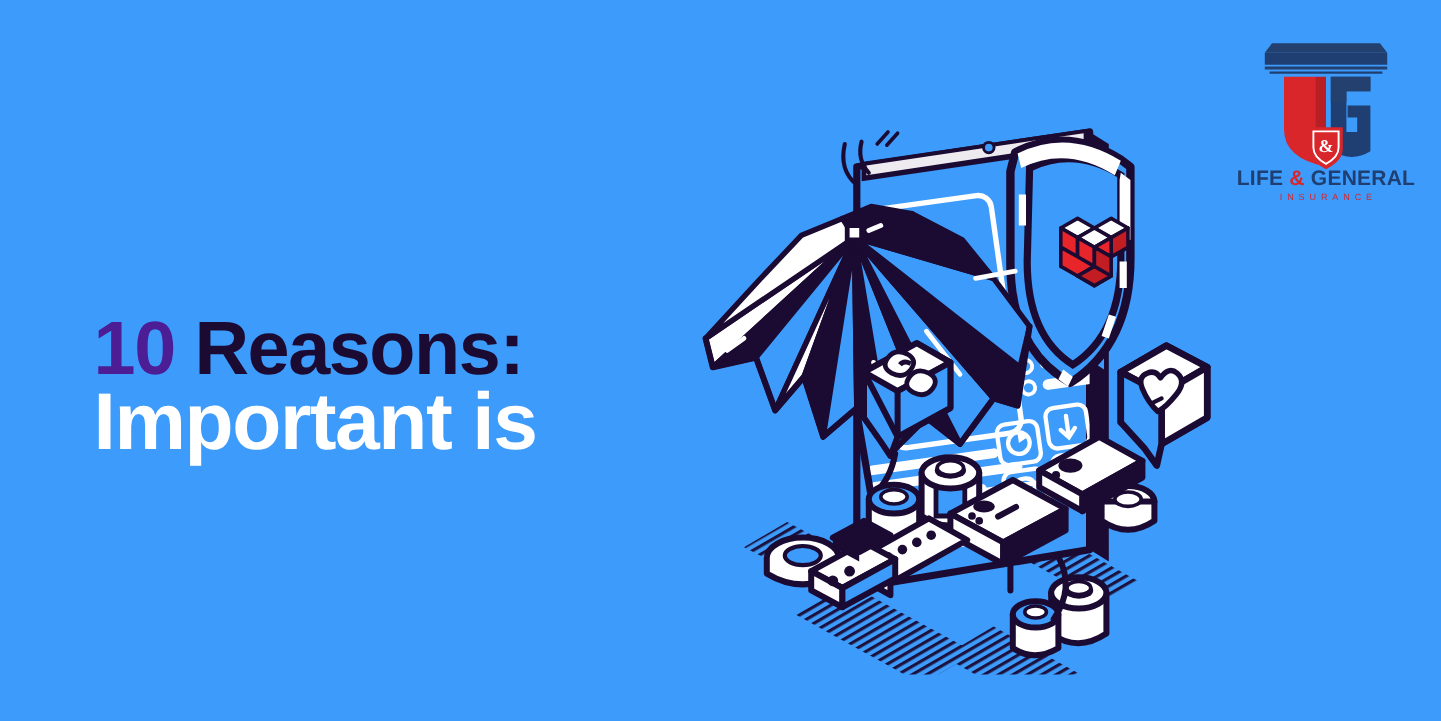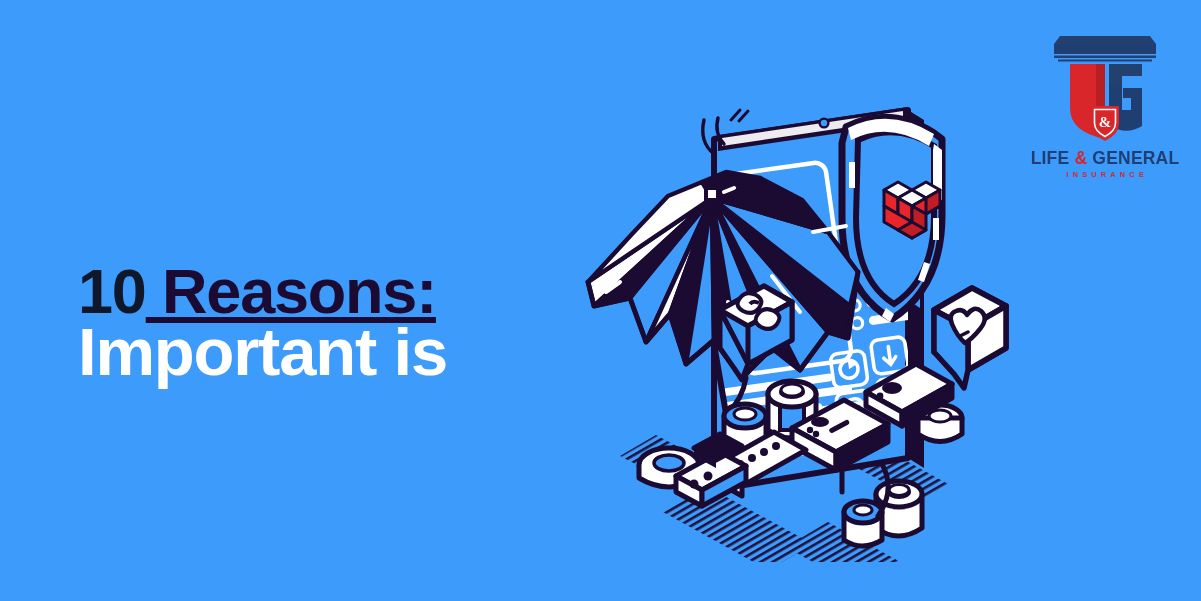--- a/index.html
+++ b/index.html
@@ -55,7 +55,7 @@
   #logo-text-wrap {
     position: absolute;
     left: 0;
-    top: 128px;
+    top: 118px;
     width: 158px;
     text-align: center;
   }

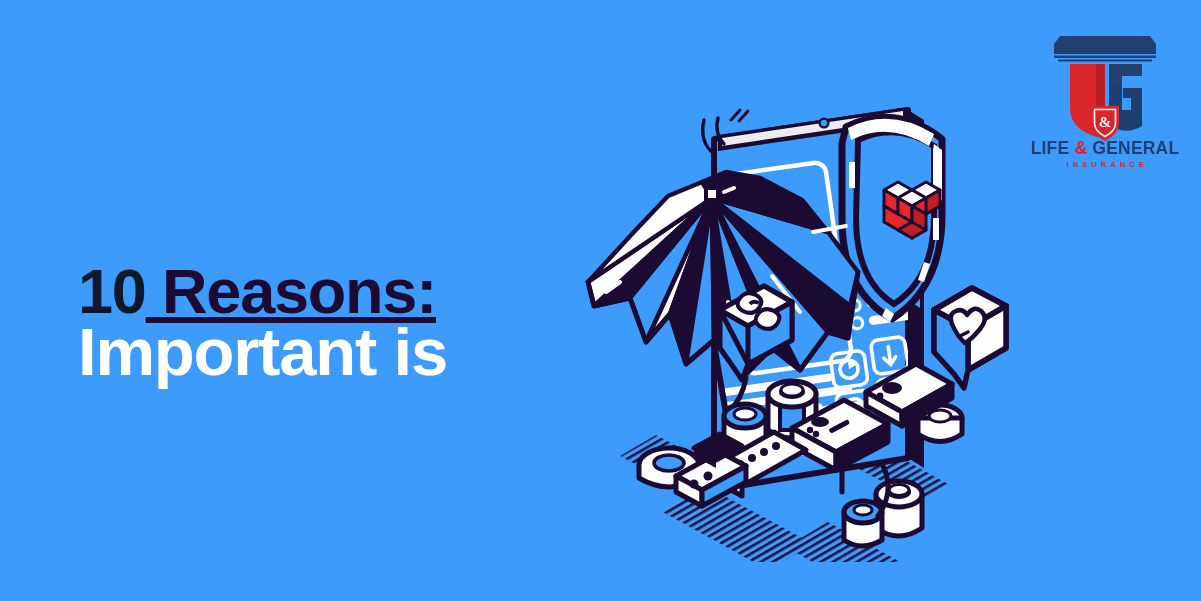--- a/index.html
+++ b/index.html
@@ -73,7 +73,7 @@
     display: block;
     margin-top: 3px;
     font-size: 7.5px;
-    font-weight: 700;
+    font-weight: 400;
     color: #d8262b;
     letter-spacing: 4.1px;
     line-height: 1;

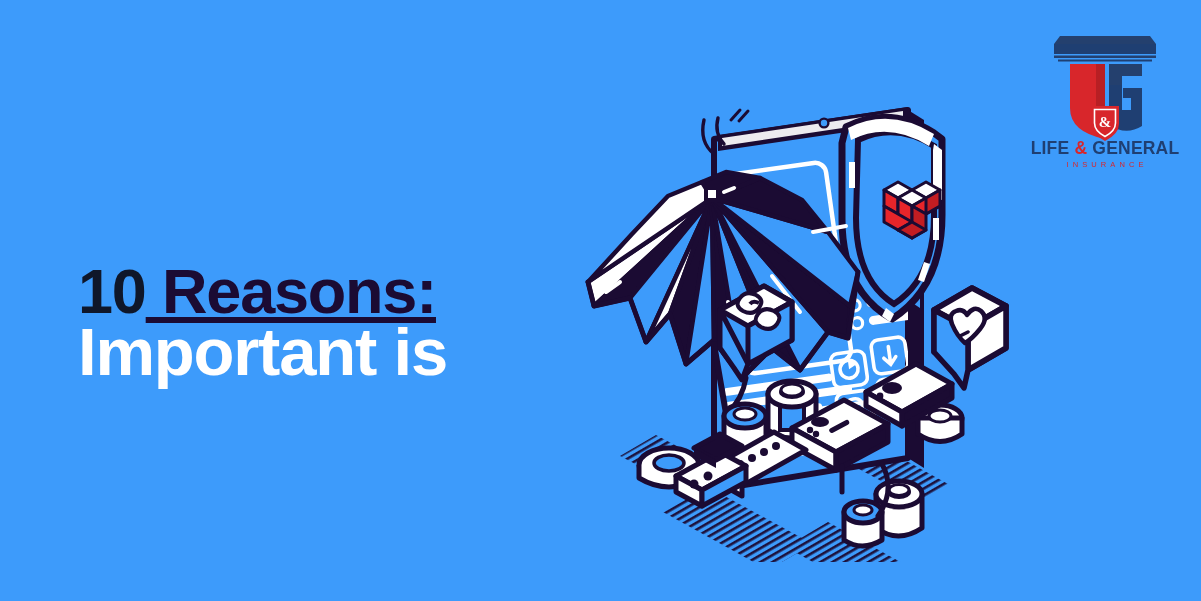--- a/index.html
+++ b/index.html
@@ -34,7 +34,7 @@
   }
   .hl-line.first { font-size: 63px; }
   .hl-num {
-    color: #0f172a;
+    color: #4c1d95;
     font-weight: 700;
   }
   .hl-dark {

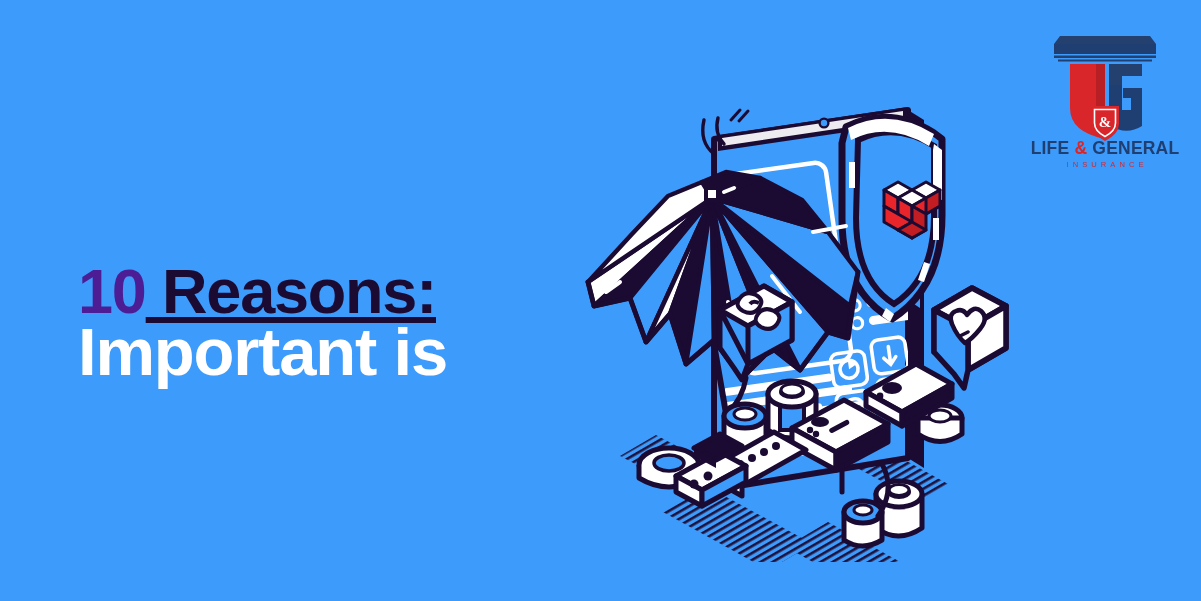--- a/index.html
+++ b/index.html
@@ -40,7 +40,6 @@
   .hl-dark {
     color: #1b0b33;
     font-weight: 700;
-    text-decoration: underline;
   }
 
   

